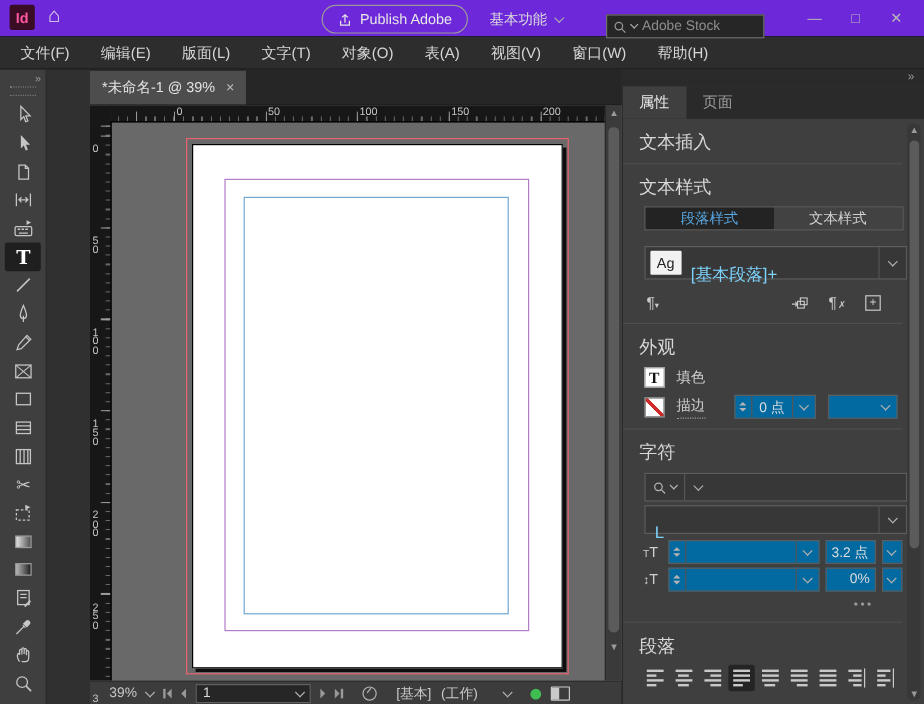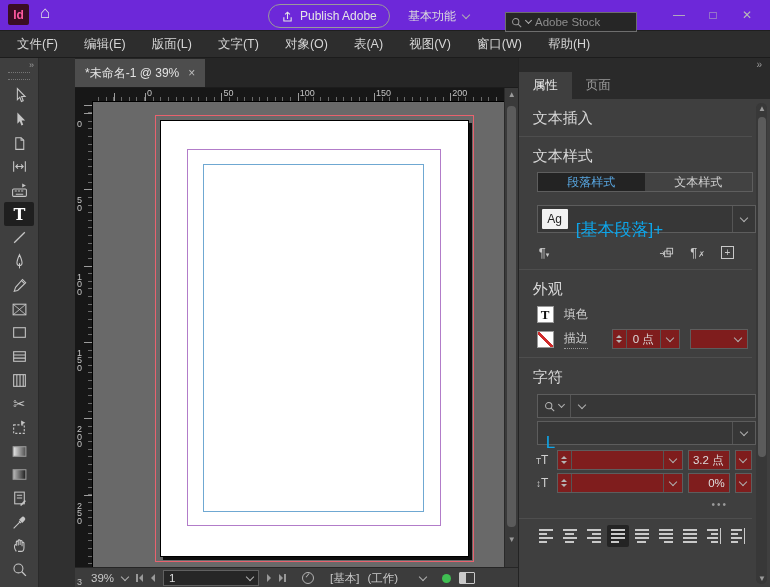--- a/index.html
+++ b/index.html
@@ -89,7 +89,7 @@
       box-sizing:border-box;display:flex;align-items:center;}
   .dd .ag{width:26px;height:20px;background:#f2f2f2;color:#222;font-size:12px;display:flex;align-items:center;
           justify-content:center;margin:0 8px 0 4px;border-radius:1px;}
-  .dd .ddtext{flex:1;color:#0ea5e9;font-size:17px;margin-top:20px;}
+  .dd .ddtext{flex:1;color:#7dd3fc;font-size:14px;margin-top:20px;}
   .dd .ddchev{width:22px;height:100%;display:flex;align-items:center;justify-content:center;border-left:1px solid #555;}
   .iconrow{display:flex;align-items:center;margin:10px 18px 0 20px;height:18px;color:#c9c9c9;}
   .iconrow .sp{flex:1;}

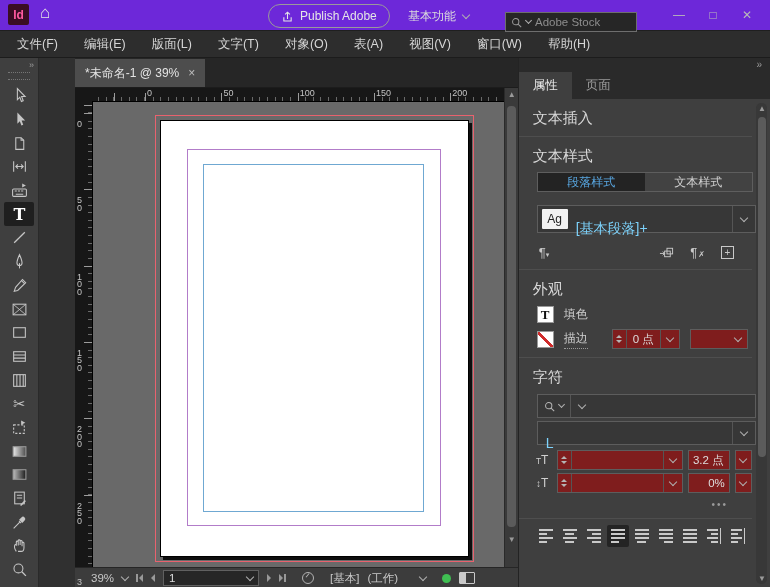--- a/index.html
+++ b/index.html
@@ -104,7 +104,7 @@
   .swatch .t{color:#111;font-family:"Liberation Serif","DejaVu Serif",serif;font-weight:bold;font-size:13px;}
   .lbl{color:#cfcfcf;font-size:12px;}
   .lbl.u{border-bottom:1px dotted #9a9a9a;padding-bottom:1px;}
-  .stepbox{height:20px;background:#7f1d1d;border:1px solid #5d5d5d;display:flex;align-items:center;box-sizing:border-box;}
+  .stepbox{height:20px;background:#0369a1;border:1px solid #5d5d5d;display:flex;align-items:center;box-sizing:border-box;}
   .stepper{width:13px;height:100%;border-right:1px solid #555;display:flex;flex-direction:column;align-items:center;justify-content:center;gap:2px;}
   .tu{width:0;height:0;border:3px solid transparent;border-bottom-color:#b5b5b5;border-top-width:0;}
   .td{width:0;height:0;border:3px solid transparent;border-top-color:#b5b5b5;border-bottom-width:0;}

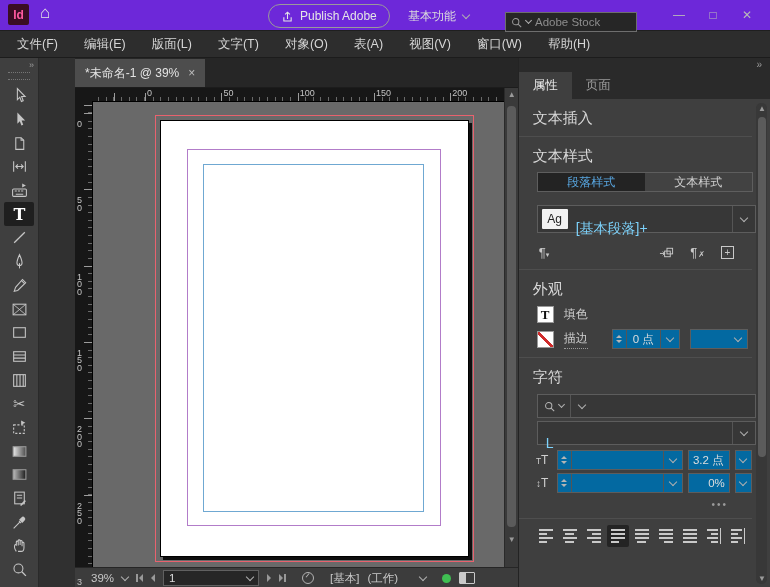--- a/index.html
+++ b/index.html
@@ -518,6 +518,7 @@
           </div>
           <div class="morerow">•••</div>
           <div class="divider"></div>
+          <div class="sec-label">段落</div>
           <div class="alignrow" id="alignrow">
               <div class="albtn">
                 <div class="ai" style="align-items: flex-start;">

